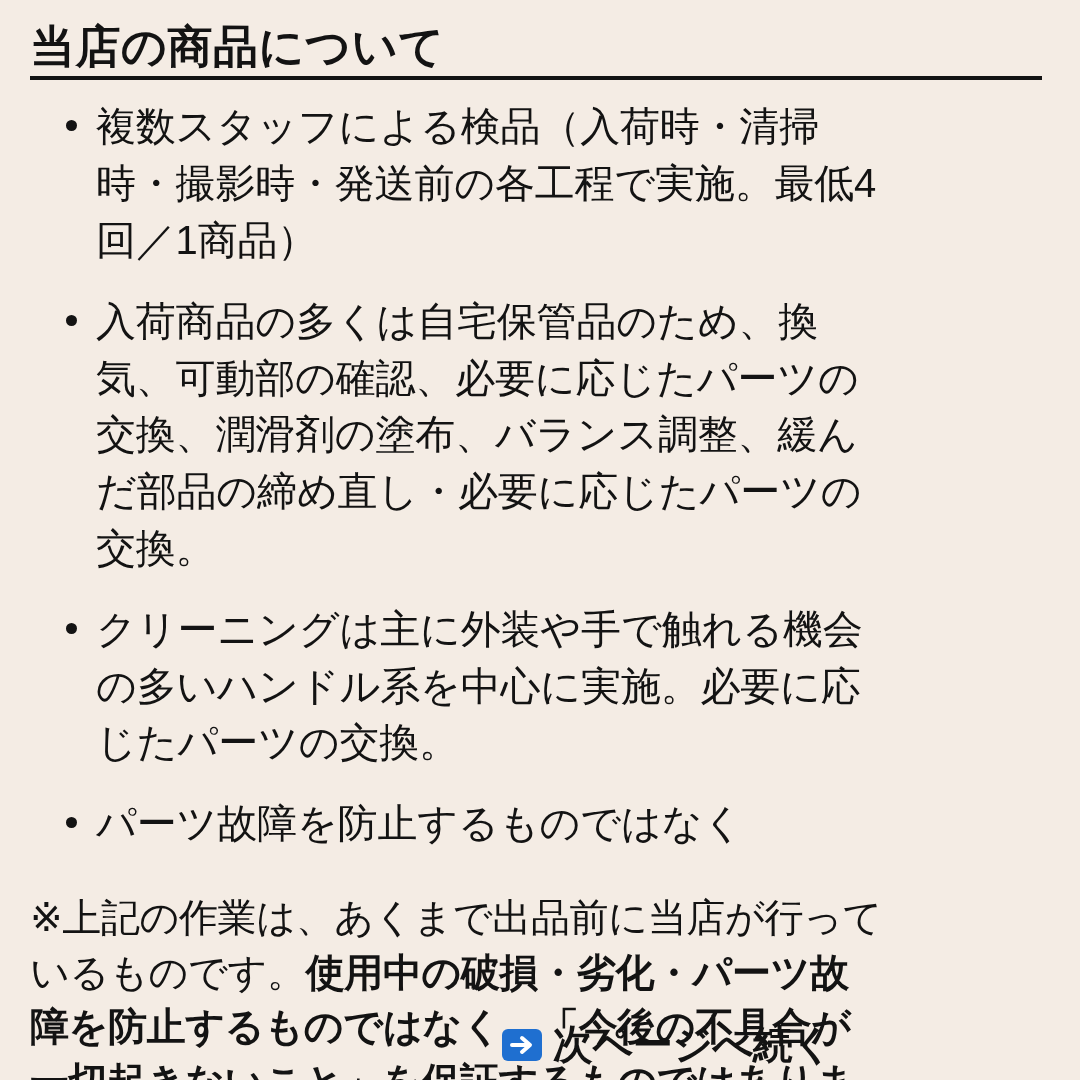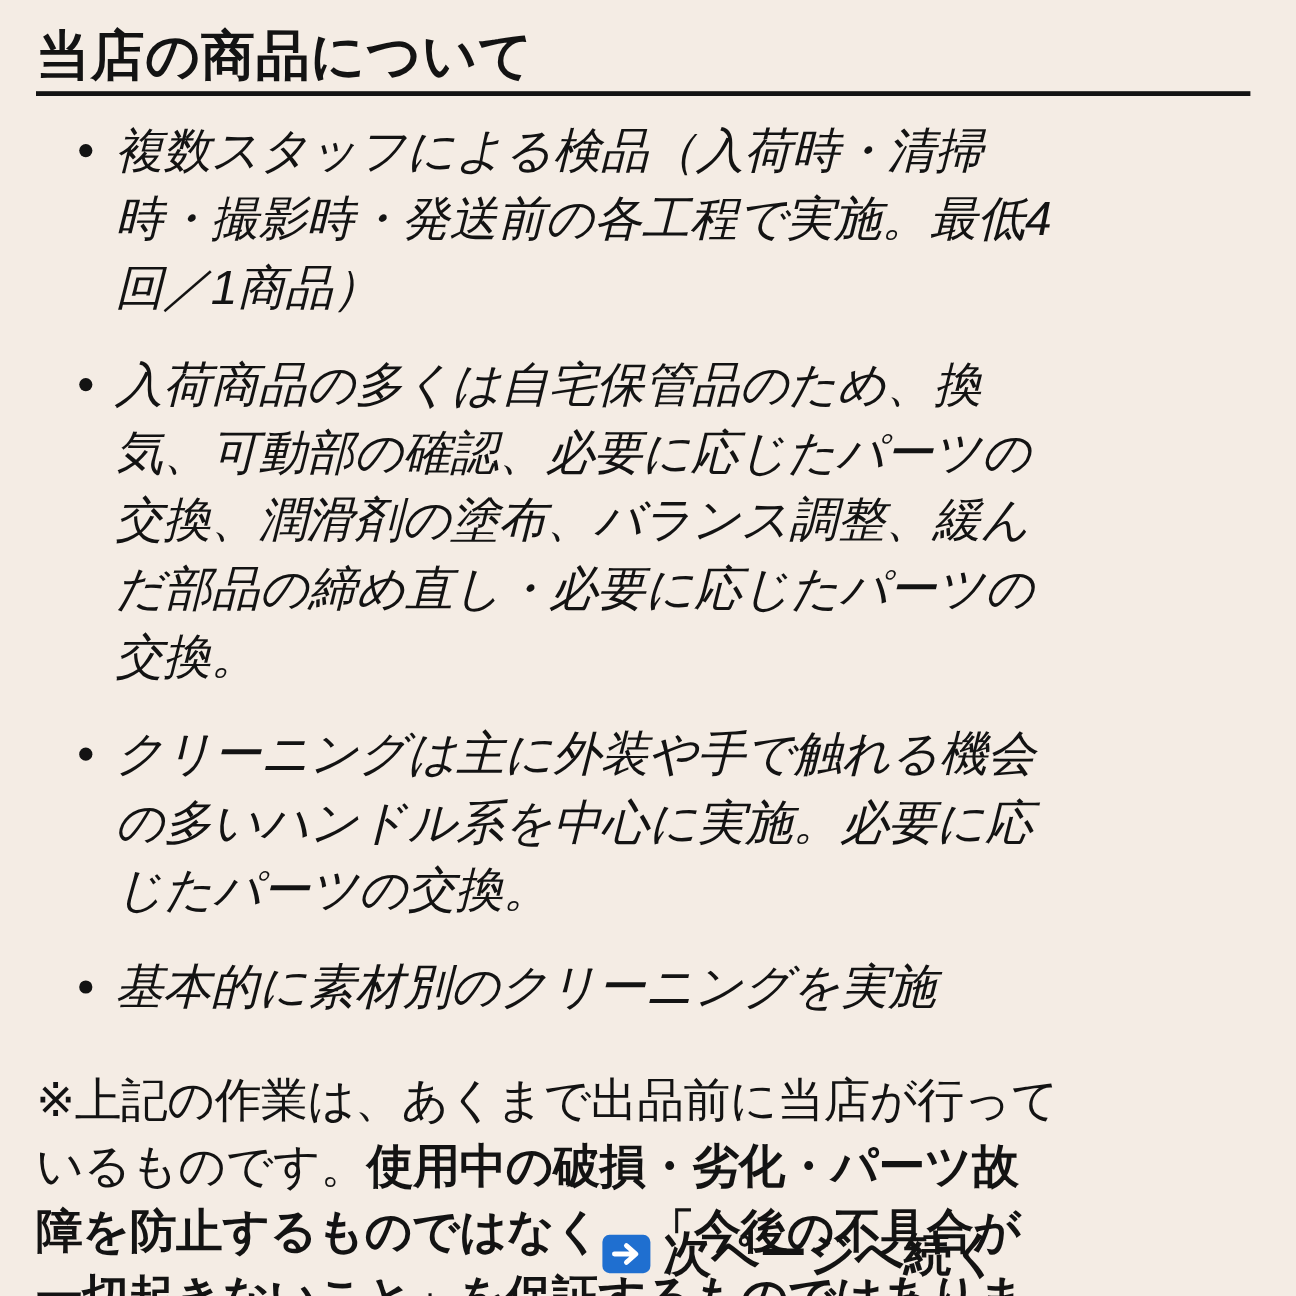--- a/index.html
+++ b/index.html
@@ -38,7 +38,6 @@
     list-style: none;
     margin: 14px 0 0 0;
     padding: 0;
-    font-style: italic;
   }
   ul.bullets > li {
     position: relative;

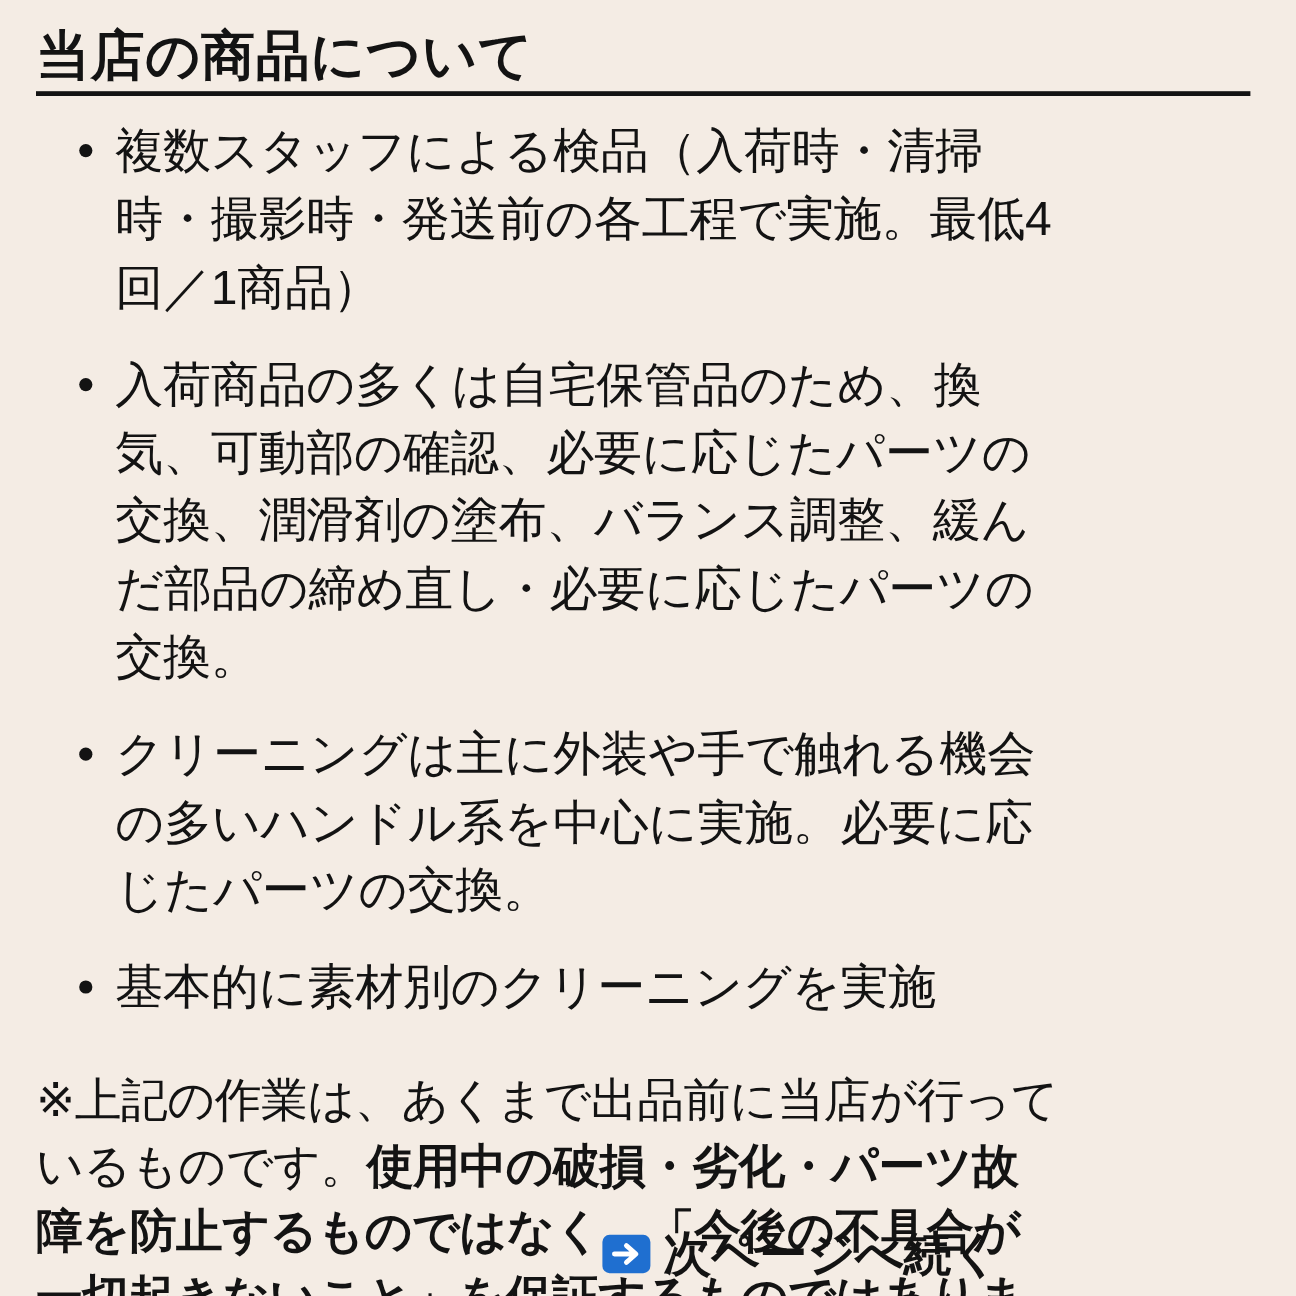--- a/index.html
+++ b/index.html
@@ -116,7 +116,7 @@
     <li>複数スタッフによる検品（入荷時・清掃時・撮影時・発送前の各工程で実施。最低4回／1商品）</li>
     <li>入荷商品の多くは自宅保管品のため、換気、可動部の確認、必要に応じたパーツの交換、潤滑剤の塗布、バランス調整、緩んだ部品の締め直し・必要に応じたパーツの交換。</li>
     <li>クリーニングは主に外装や手で触れる機会の多いハンドル系を中心に実施。必要に応じたパーツの交換。</li>
-    <li>基本的に素材別のクリーニングを実施</li>
+    <li>パーツ故障を防止するものではなく</li>
   </ul>
 
   <p class="note"><span>※上記の作業は、あくまで出品前に当店が行っているものです。</span><span class="strong">使用中の破損・劣化・パーツ故障を防止するものではなく、「今後の不具合が一切起きないこと」を保証するものではありません。</span></p>

